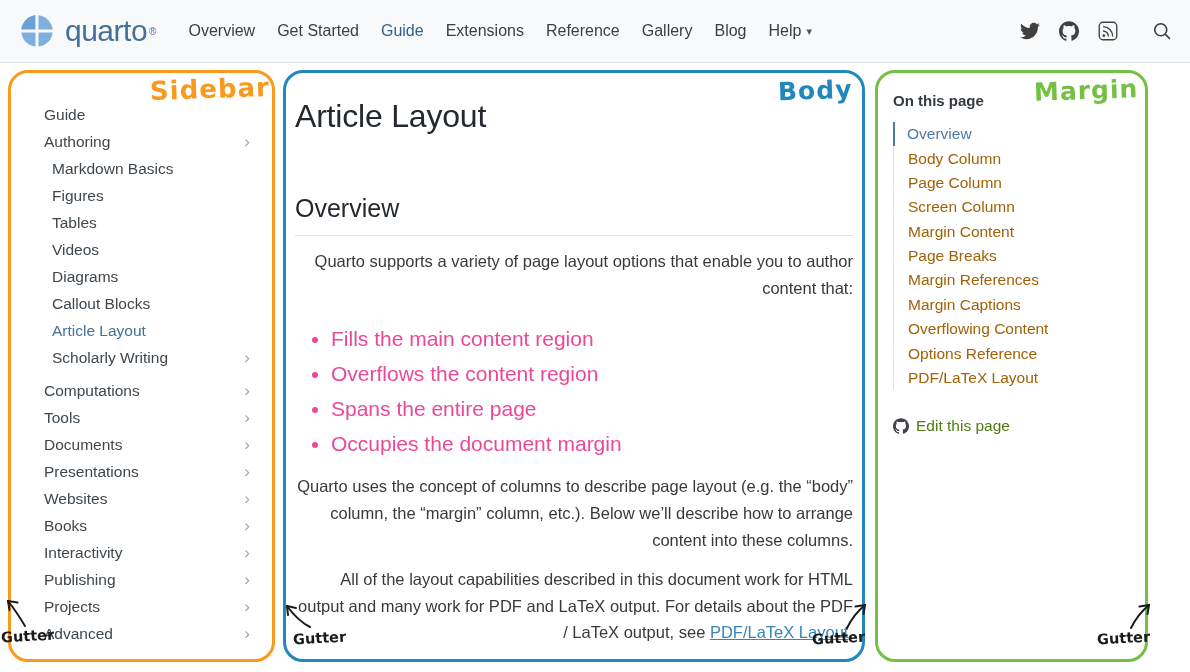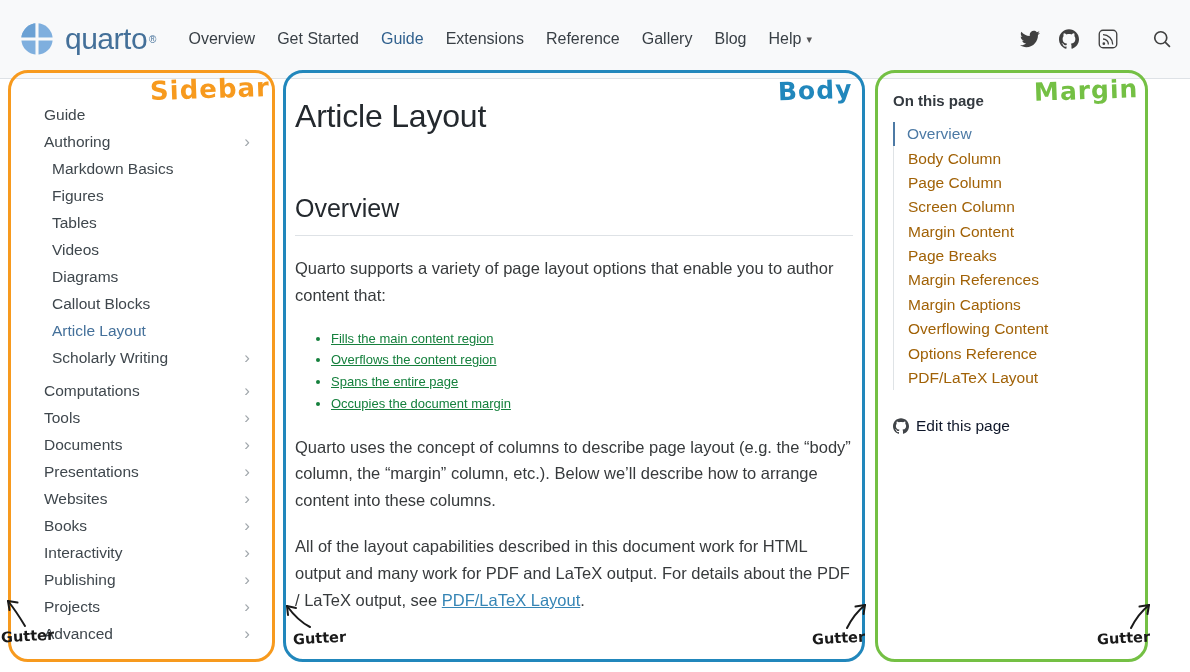--- a/index.html
+++ b/index.html
@@ -14,7 +14,7 @@
 
   
   .navbar {
-    position: absolute; top: 0; left: 0; width: 1190px; height: 79px;
+    position: absolute; top: 0; left: 0; width: 1190px; height: 63px;
     background: #f8f9fa; border-bottom: 1px solid #dee2e6;
     display: flex; align-items: center; padding: 0 18px;
   }

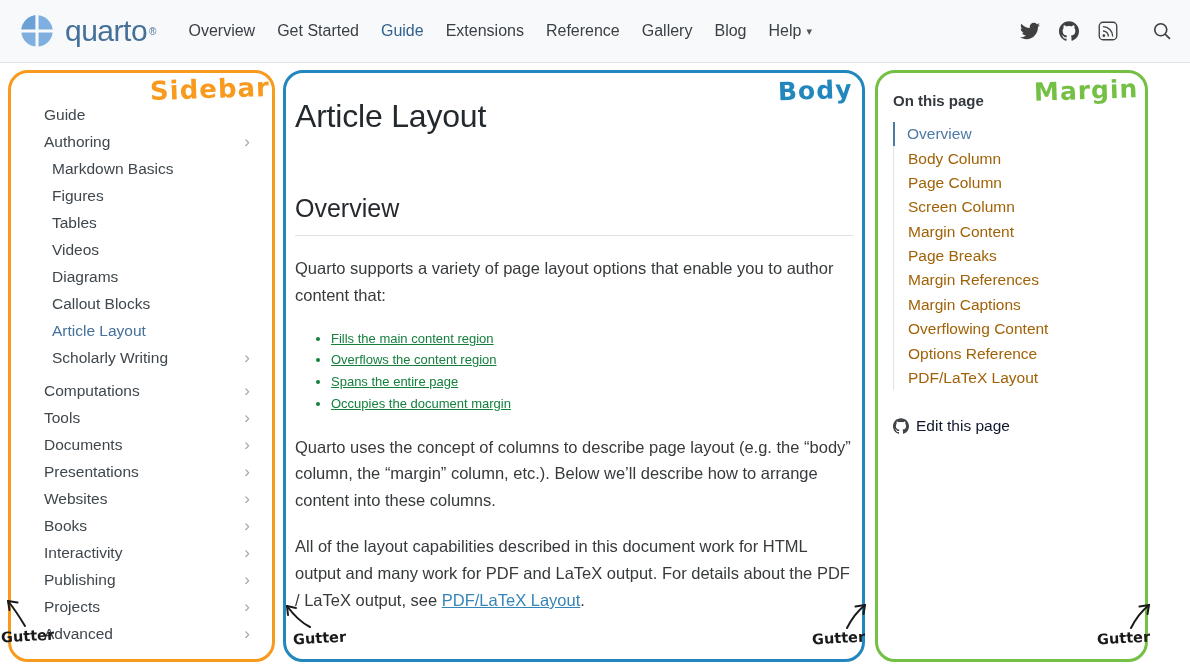--- a/index.html
+++ b/index.html
@@ -62,7 +62,7 @@
     margin-top: 59px; font-size: 25px; font-weight: 500; color: #24292e;
     padding-bottom: 12px; border-bottom: 1px solid #dee2e6;
   }
-  .article p { margin-top: 19px; font-size: 16.5px; line-height: 1.63; color: #373a3c; }
+  .article p { margin-top: 12px; font-size: 16.5px; line-height: 1.63; color: #373a3c; text-align: right; }
   .article ul { margin-top: 19px; padding-left: 36px; }
   .article li { font-size: 13px; line-height: 1.67; color: #15803d; text-decoration: underline; }
   .doc-link { color: #3685b5; text-decoration: underline; cursor: pointer; }

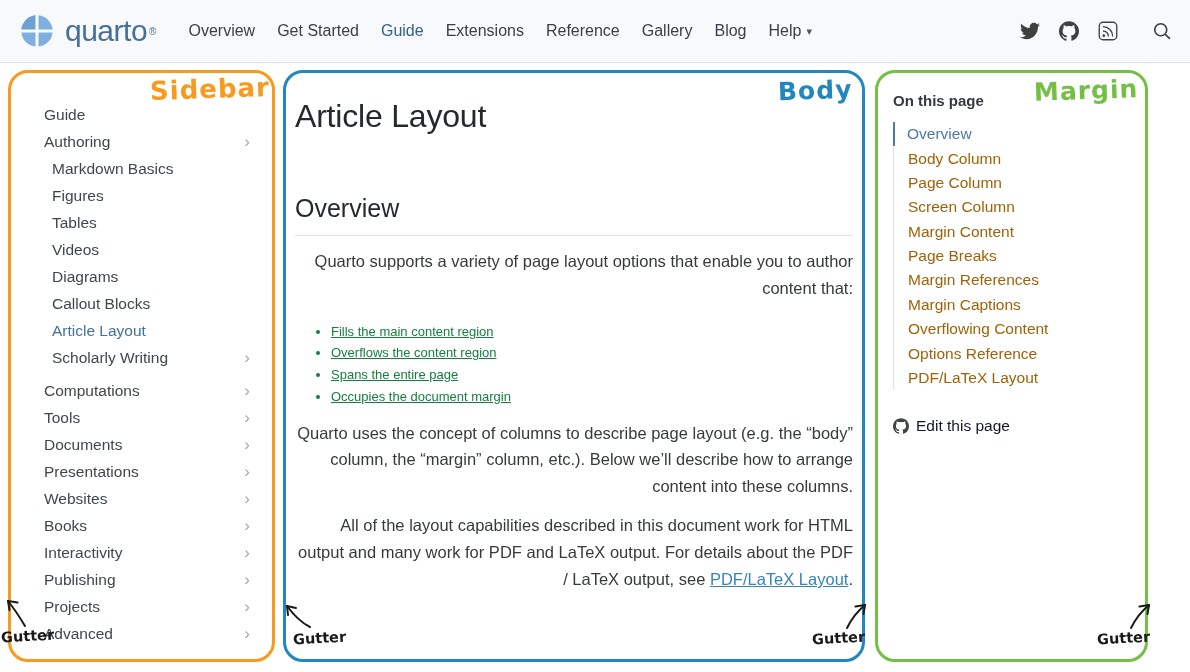--- a/index.html
+++ b/index.html
@@ -64,7 +64,7 @@
   }
   .article p { margin-top: 12px; font-size: 16.5px; line-height: 1.63; color: #373a3c; text-align: right; }
   .article ul { margin-top: 19px; padding-left: 36px; }
-  .article li { font-size: 13px; line-height: 1.67; color: #15803d; text-decoration: underline; }
+  .article li { font-size: 21px; line-height: 1.67; color: #ec4899; }
   .doc-link { color: #3685b5; text-decoration: underline; cursor: pointer; }
 
   

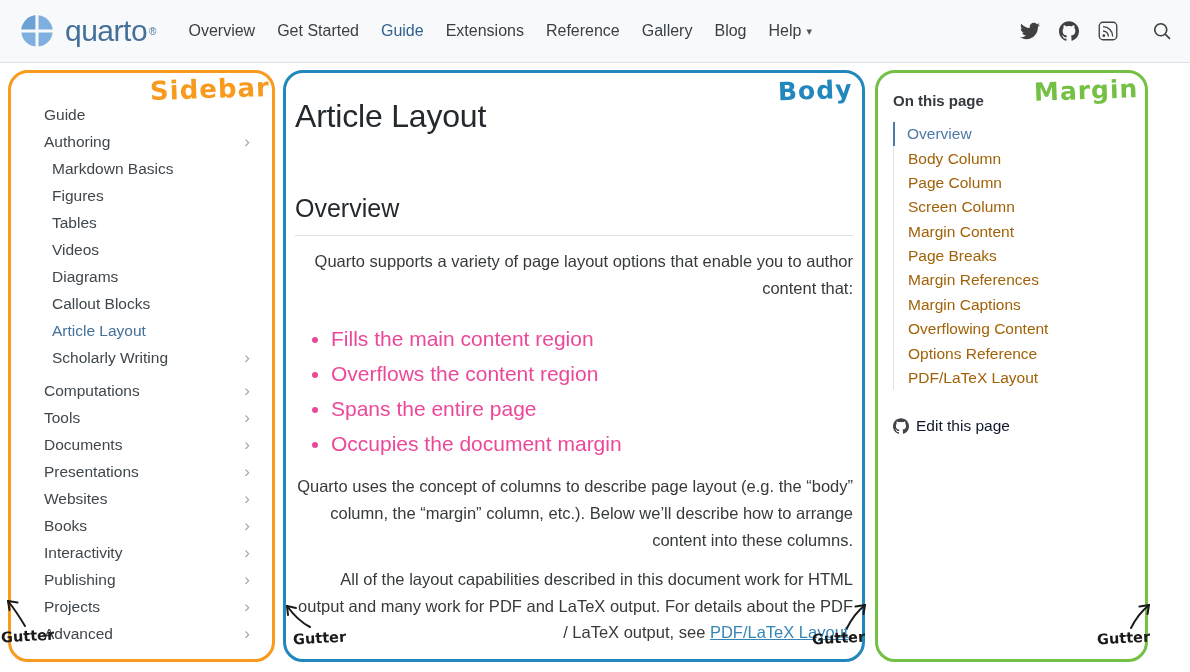--- a/index.html
+++ b/index.html
@@ -74,7 +74,7 @@
   .toc-item { font-size: 15.5px; color: #a16207; padding: 3.2px 0 3.2px 14px; cursor: pointer; white-space: nowrap; }
   .toc-item.active { color: #4d7aa5; border-left: 2px solid #4d7aa5; margin-left: -1.5px; padding-left: 12.5px; }
   .toc-actions { margin-top: 24px; }
-  .toc-action { display: flex; align-items: center; gap: 7px; font-size: 15.5px; color: #0f172a; cursor: pointer; padding: 2.5px 0; }
+  .toc-action { display: flex; align-items: center; gap: 7px; font-size: 15.5px; color: #4d7c0f; cursor: pointer; padding: 2.5px 0; }
   .toc-action .mini-icon { width: 16px; height: 16px; }
   .toc-action .mini-icon svg { width: 16px; height: 16px; fill: #404448; }
   .toc-action.indent { padding-left: 23px; }

